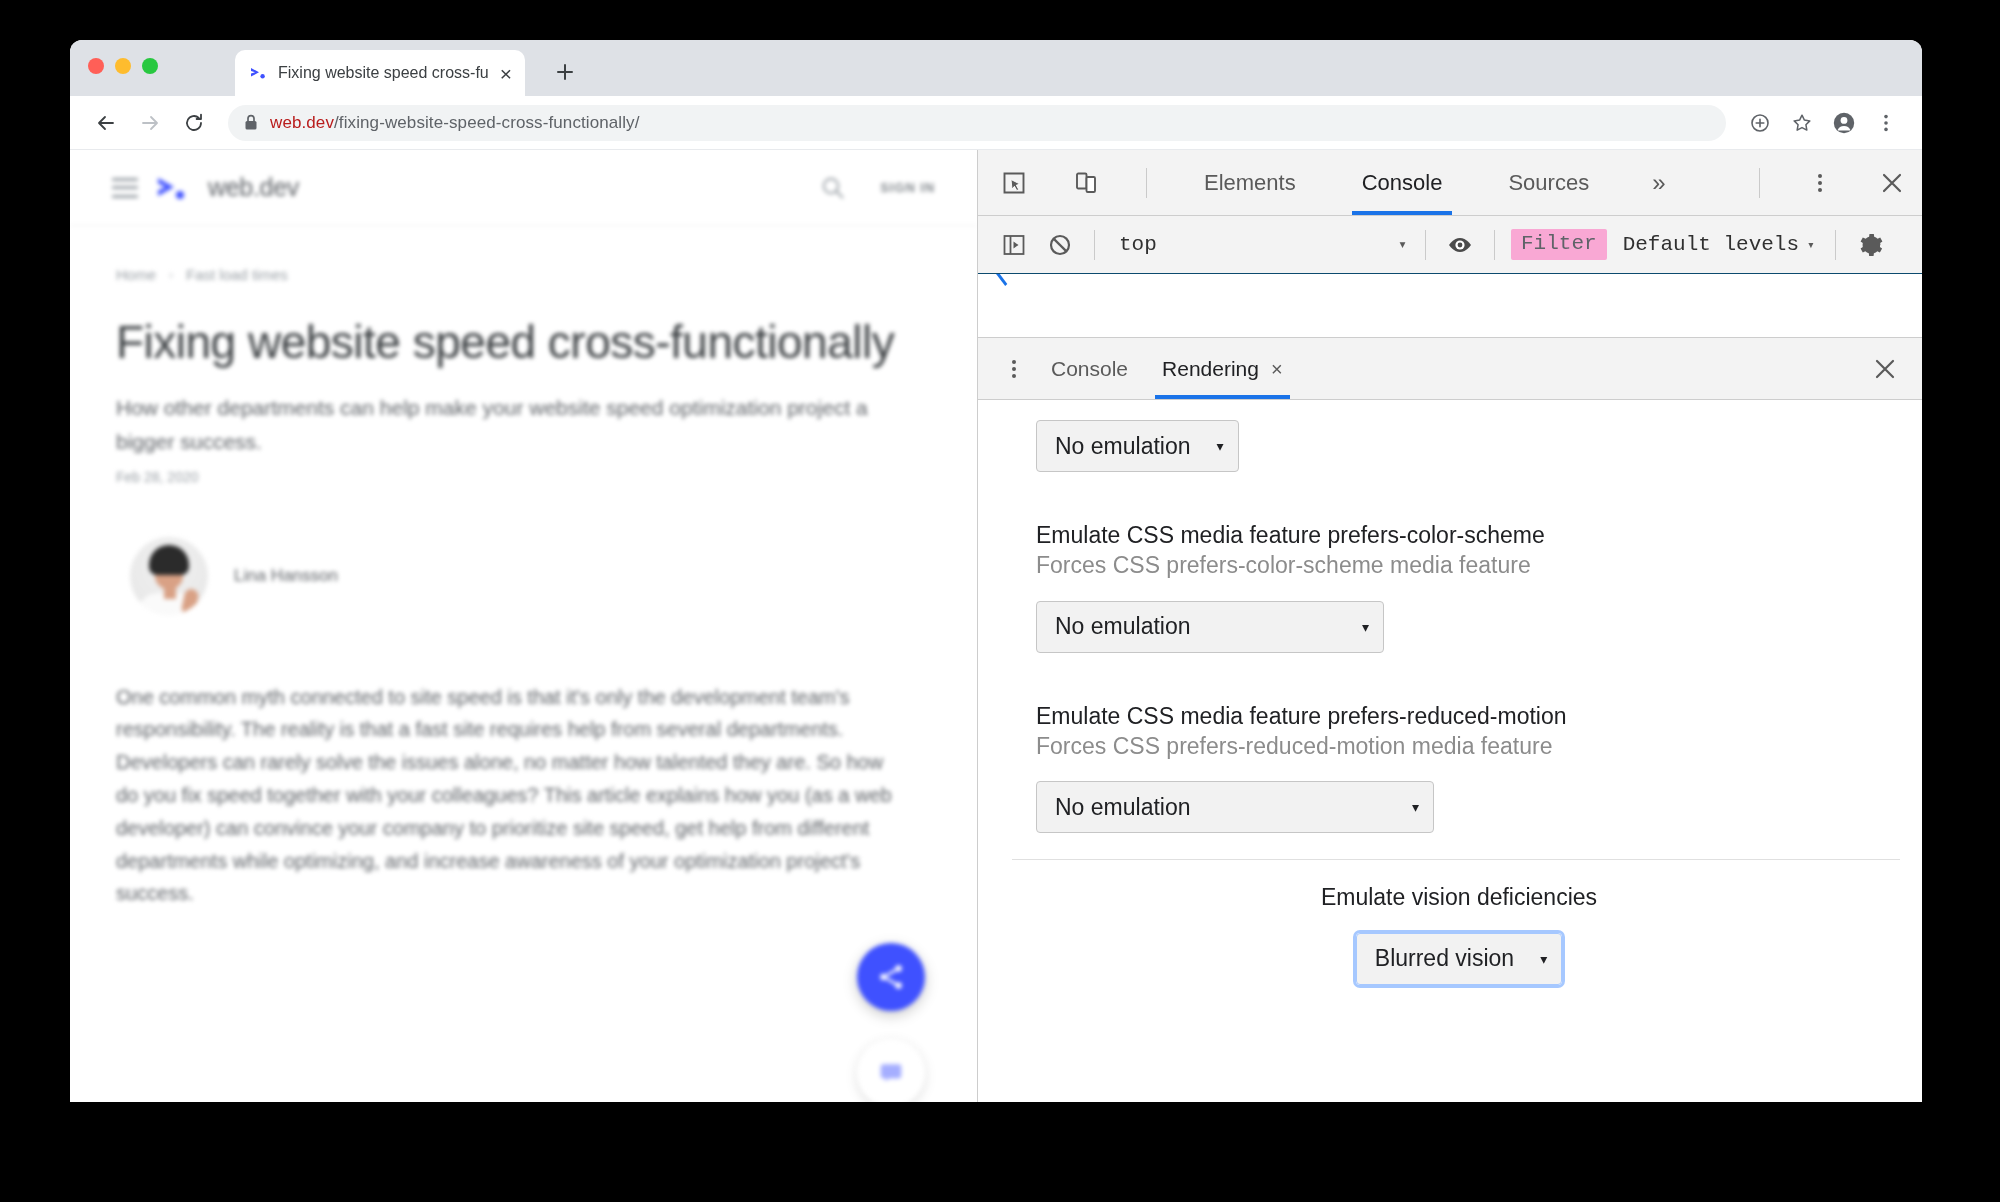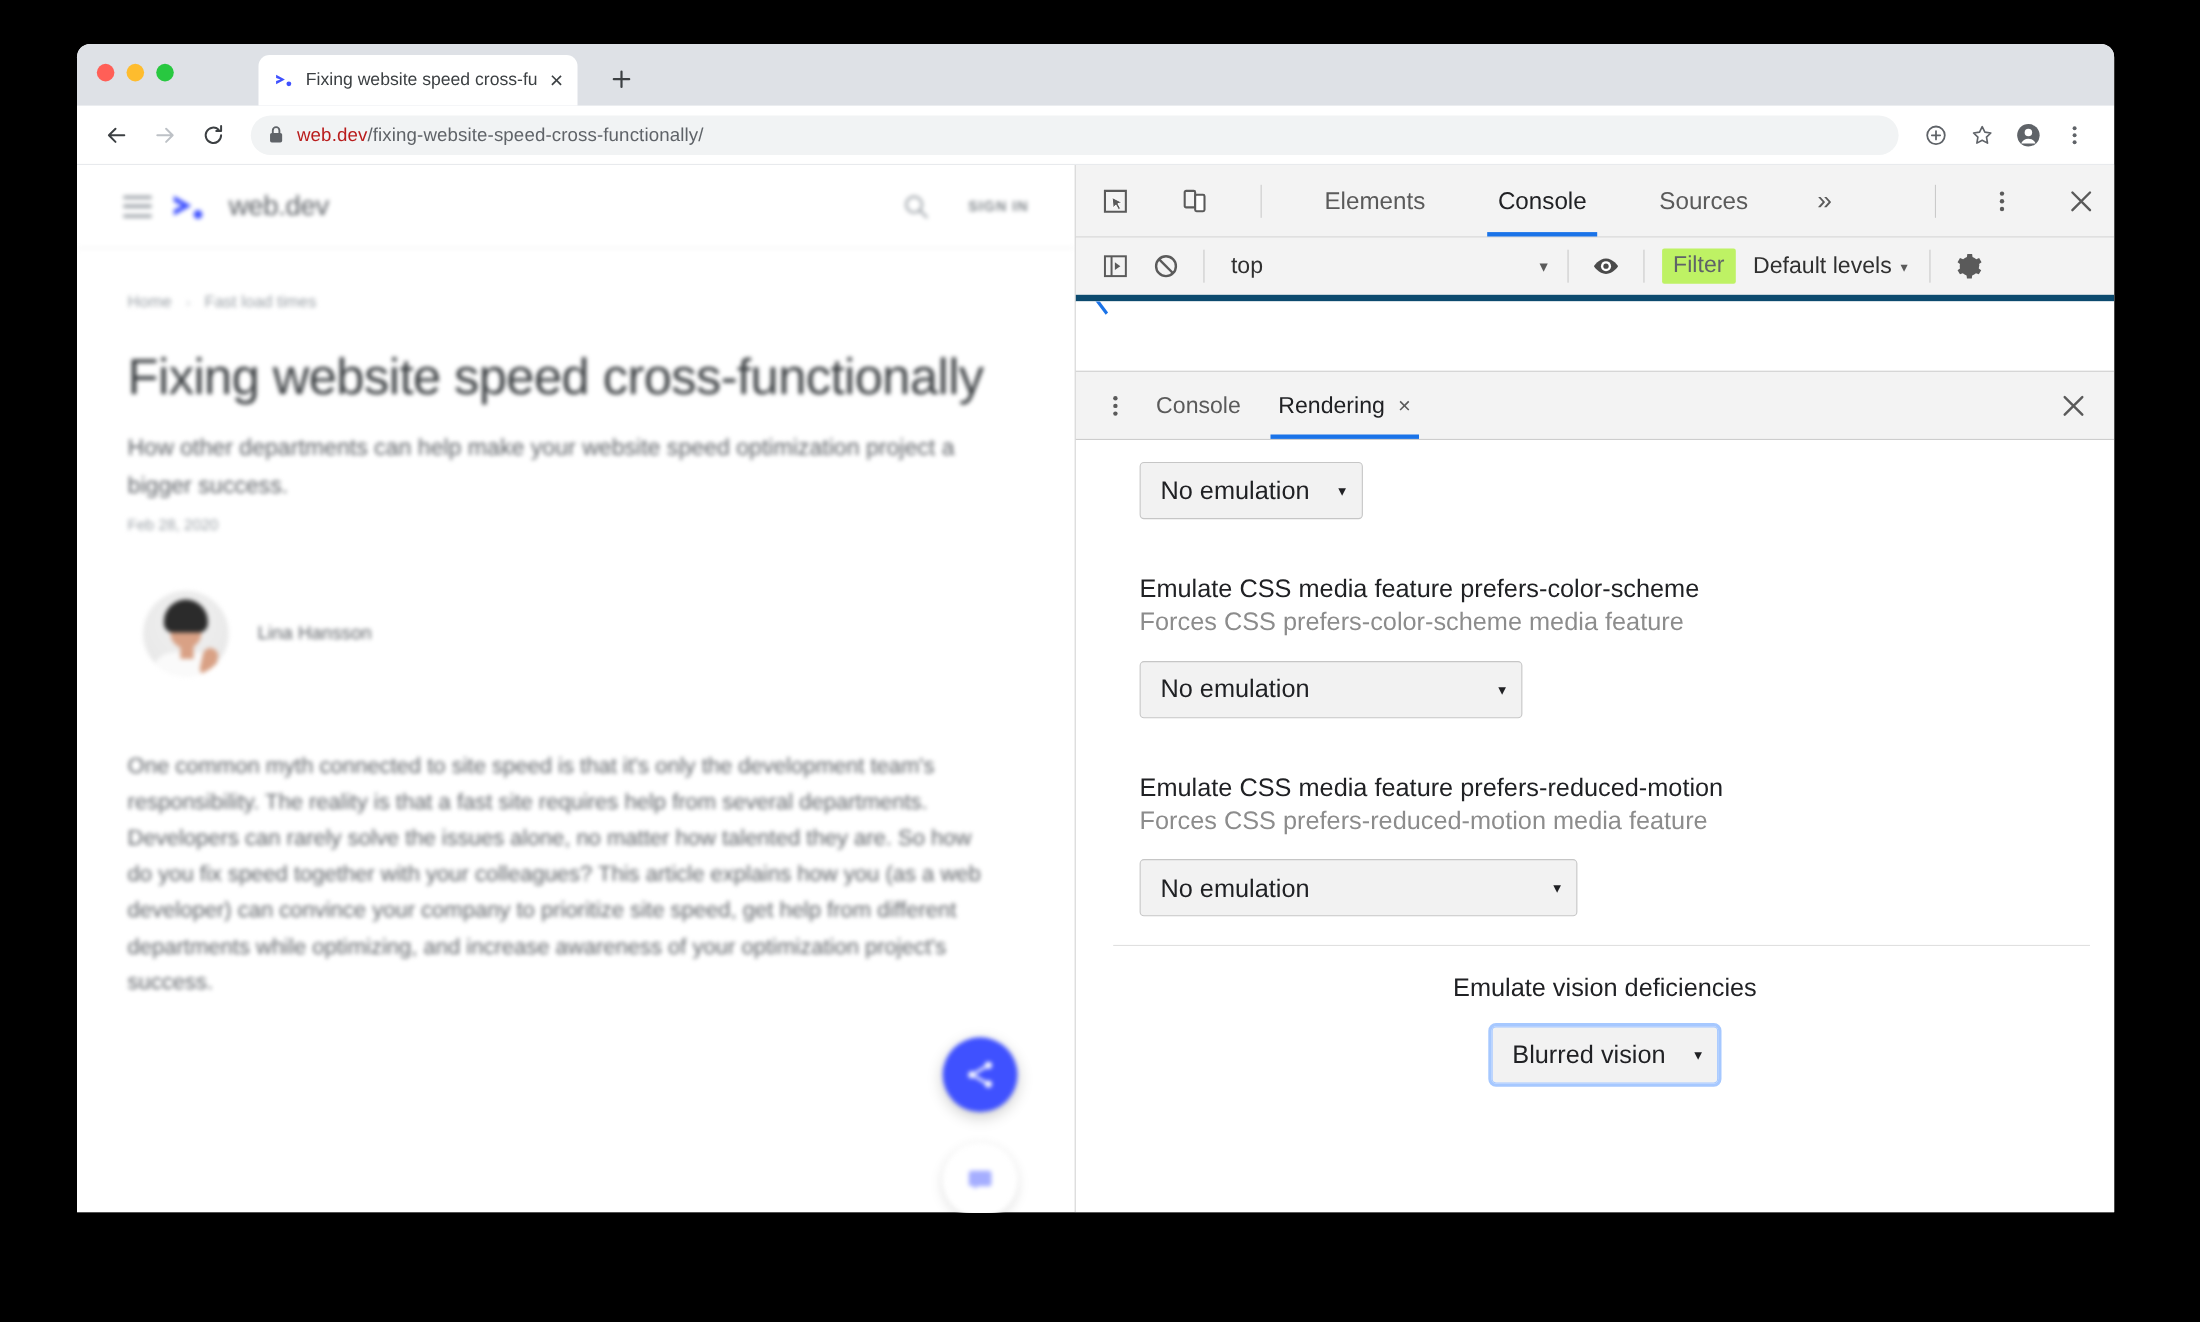--- a/index.html
+++ b/index.html
@@ -328,11 +328,12 @@
   #console-bar {
     height: 58px;
     background: #f3f3f3;
-    border-bottom: 6px solid #0c4a6e;
+    border-bottom: 1px solid #0c4a6e;
     display: flex;
     align-items: center;
     padding: 0 10px 0 14px;
     gap: 2px;
+    font-family: Liberation Mono, monospace;
   }
   #context-select {
     display: flex; align-items: center;

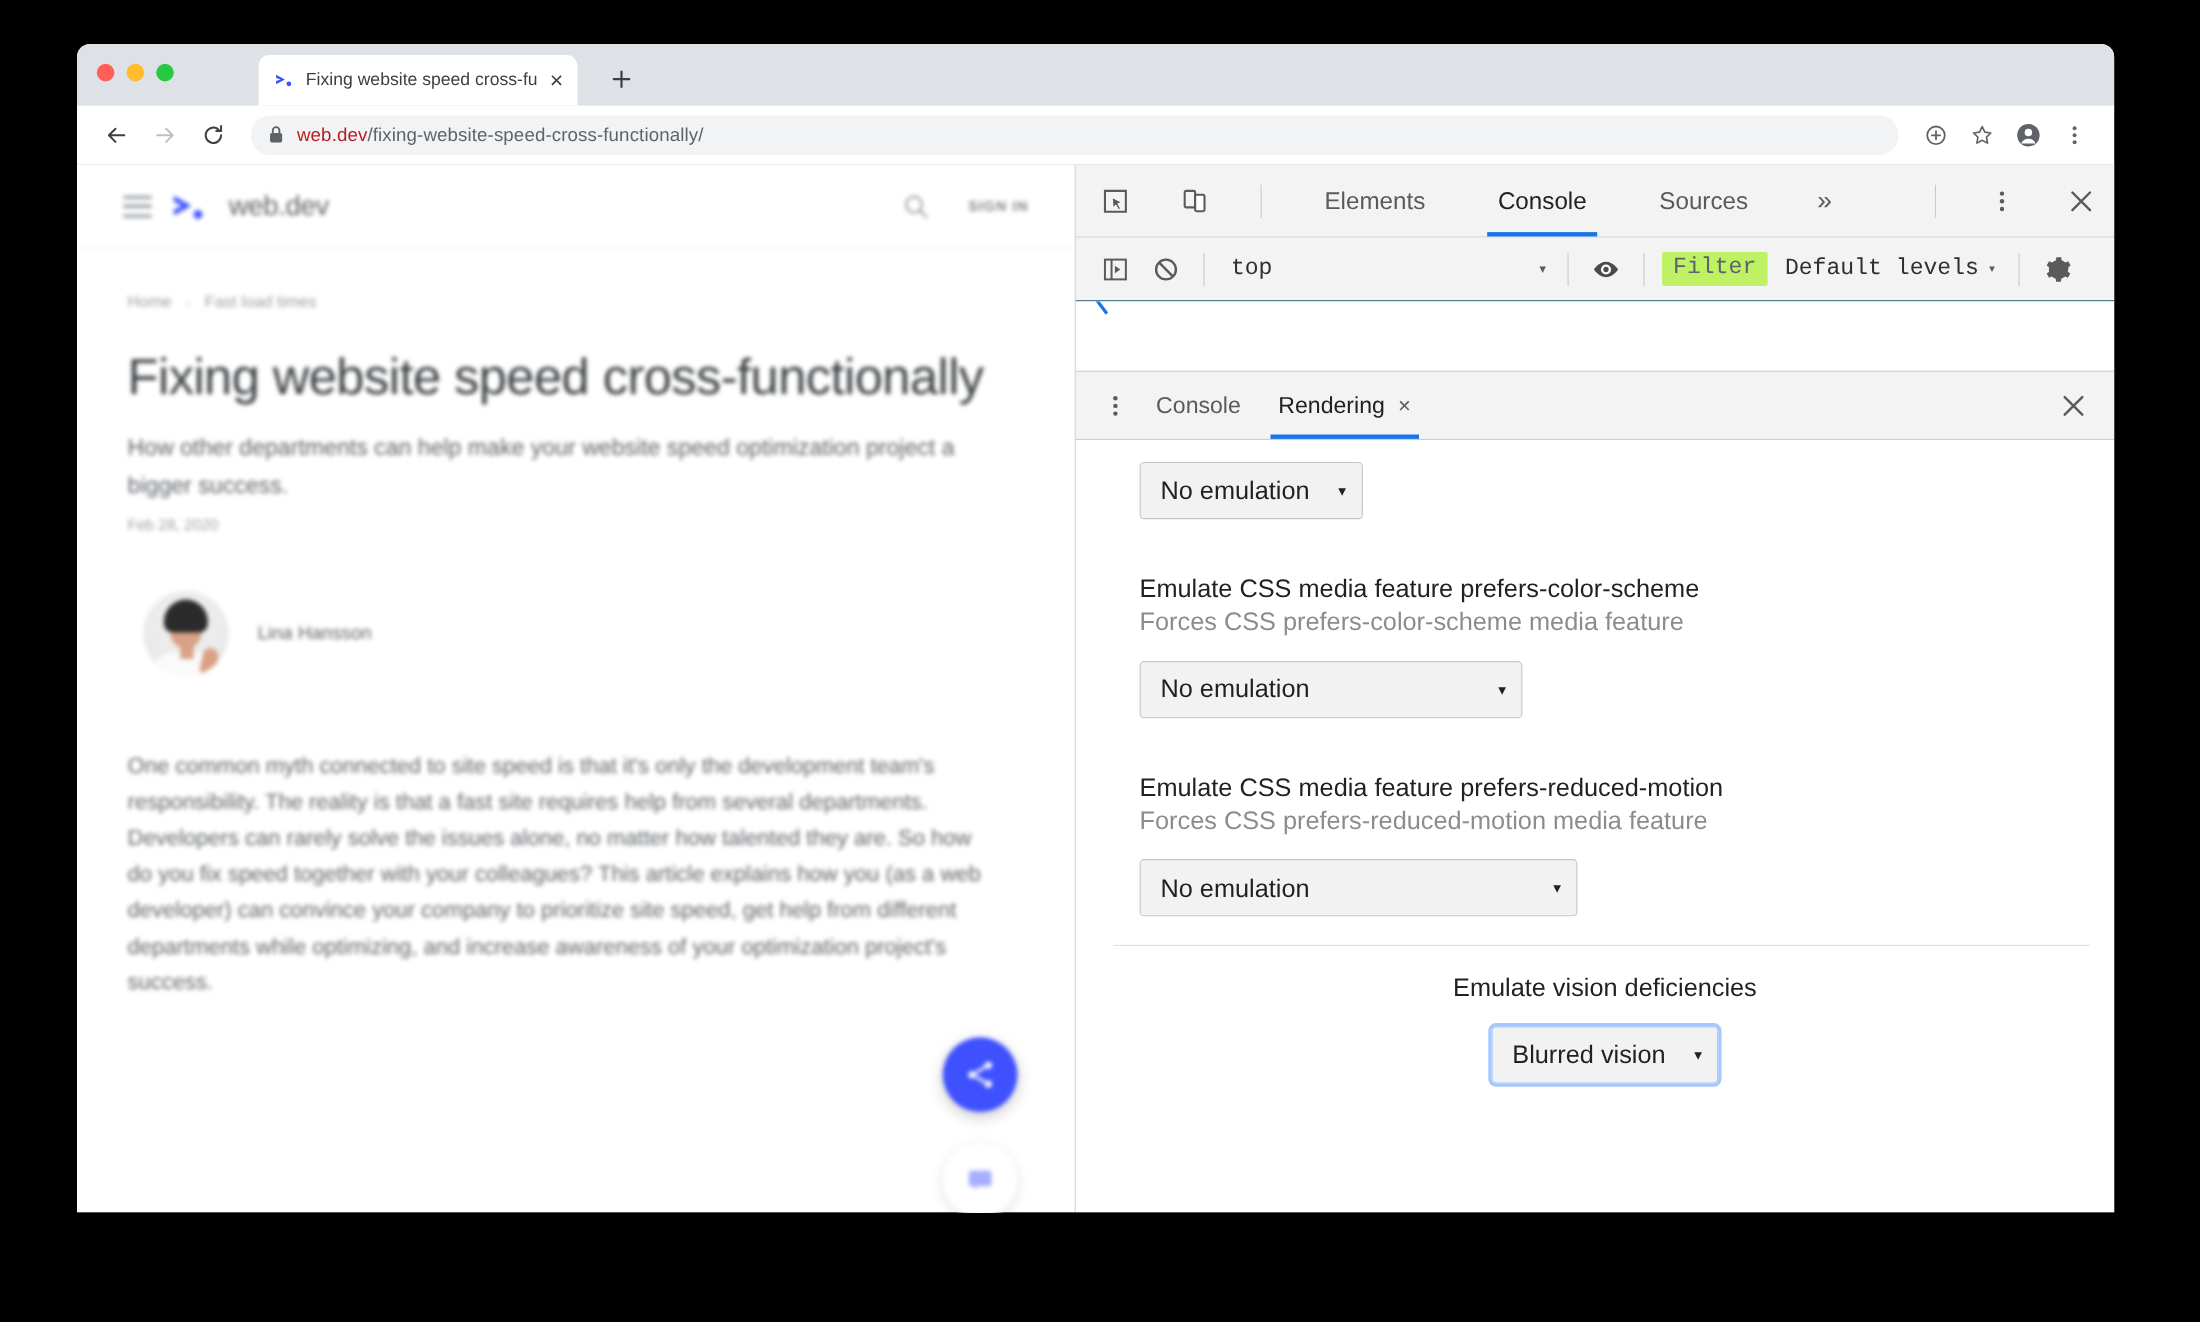--- a/index.html
+++ b/index.html
@@ -347,7 +347,7 @@
   #context-caret { margin-left: auto; color:#5a5a5a; font-size: 15px; padding-right: 6px;}
   #filter-input {
     font-size: 21px; color: #5f6368;
-    background: #bef264;
+    background: #f9a8d4;
     padding: 3px 10px 5px 10px;
     border-radius: 2px;
     margin-left: 4px;

